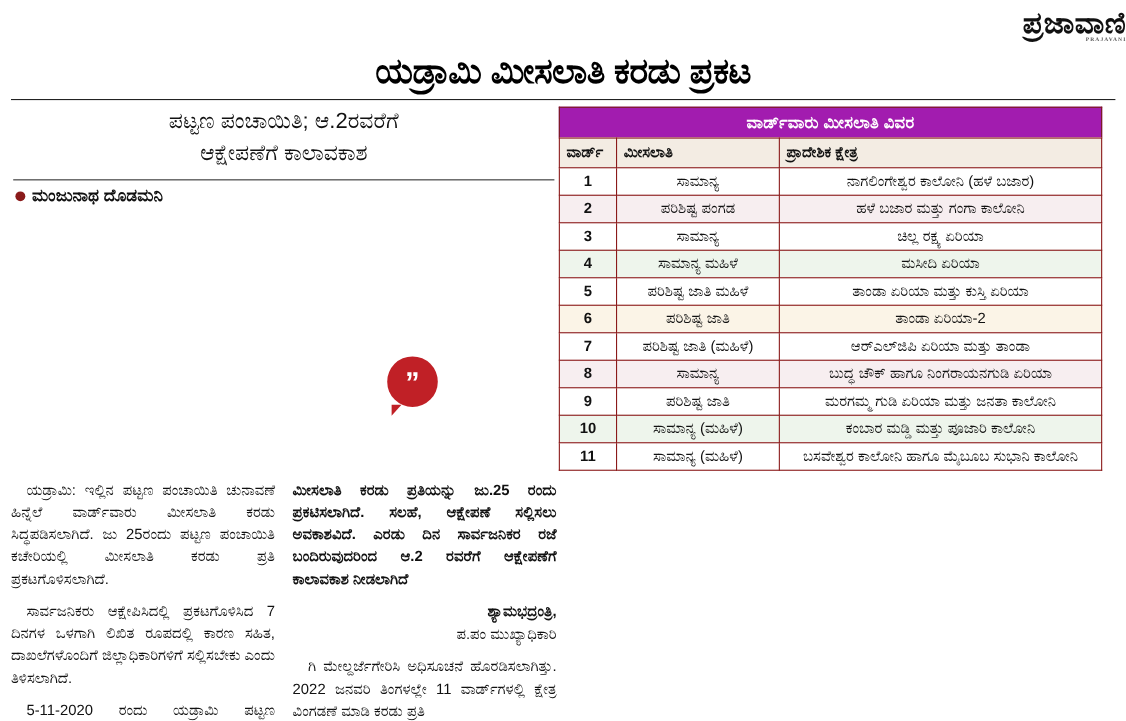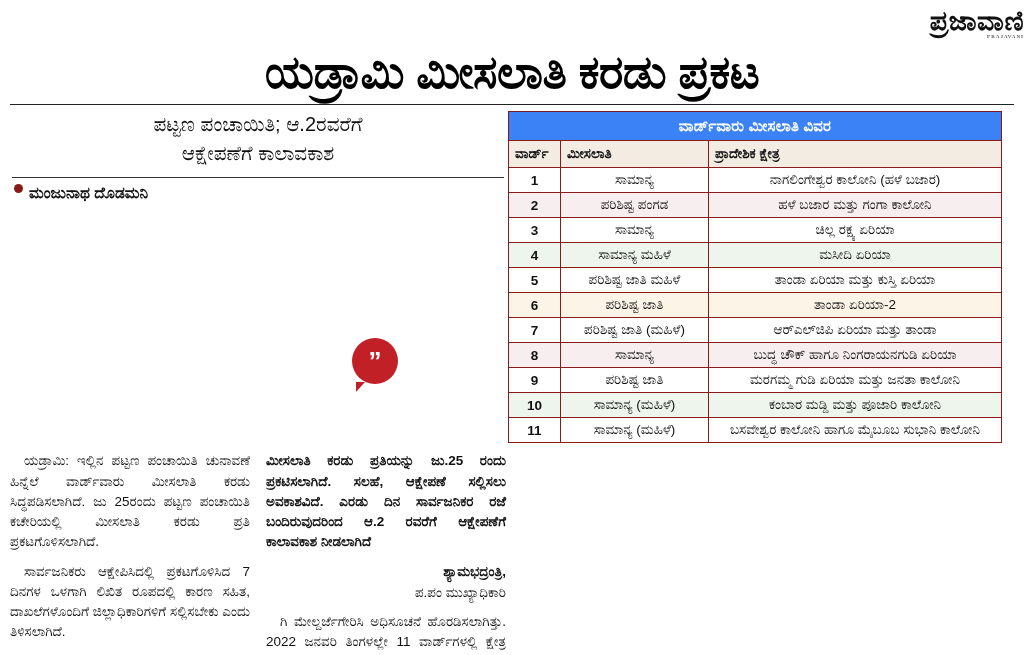--- a/index.html
+++ b/index.html
@@ -46,7 +46,7 @@
     text-align: center;
     font-family: "Liberation Sans", sans-serif;
     font-weight: bold;
-    font-size: 46px;
+    font-size: 32px;
     line-height: 1.05;
     color: #000;
     margin: 4px 0 2px 0;

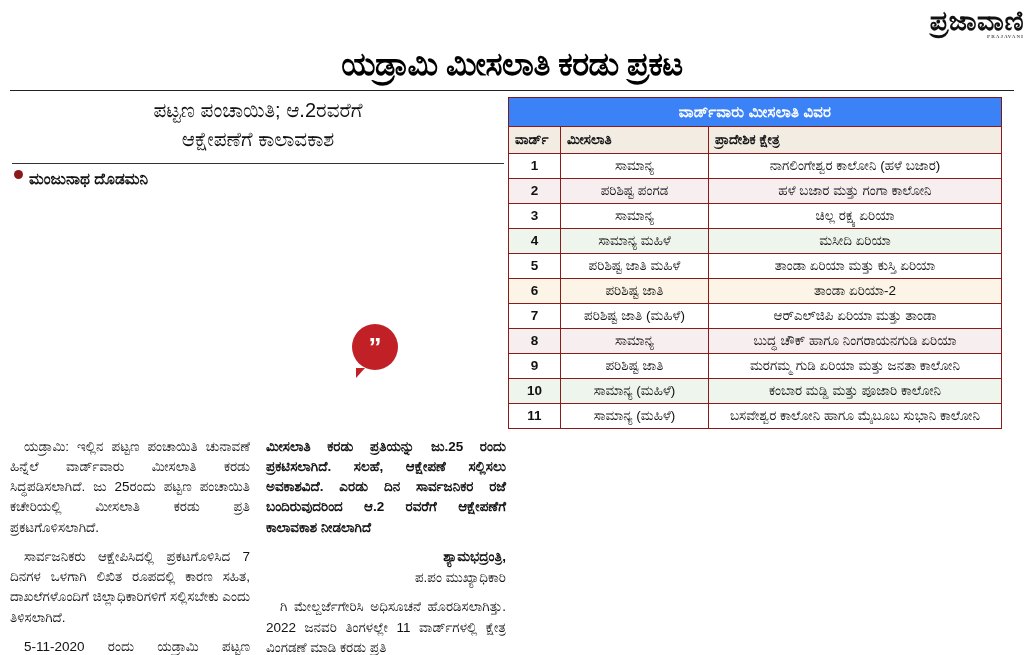--- a/index.html
+++ b/index.html
@@ -135,7 +135,7 @@
   }
   table.ward-table caption {
     caption-side: top;
-    background: #3b82f6;
+    background: #a21caf;
     color: #ffffff;
     font-weight: bold;
     font-size: 15px;

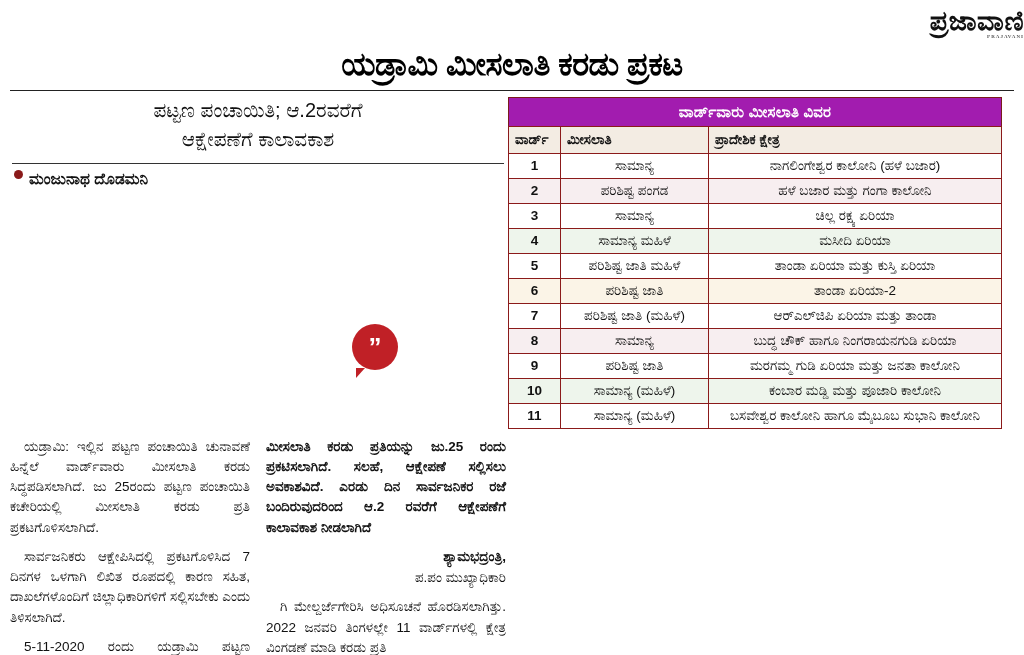--- a/index.html
+++ b/index.html
@@ -86,6 +86,7 @@
 
   .byline {
     display: flex;
+    align-items: center;
     gap: 6px;
     font-weight: bold;
     font-size: 15.5px;

